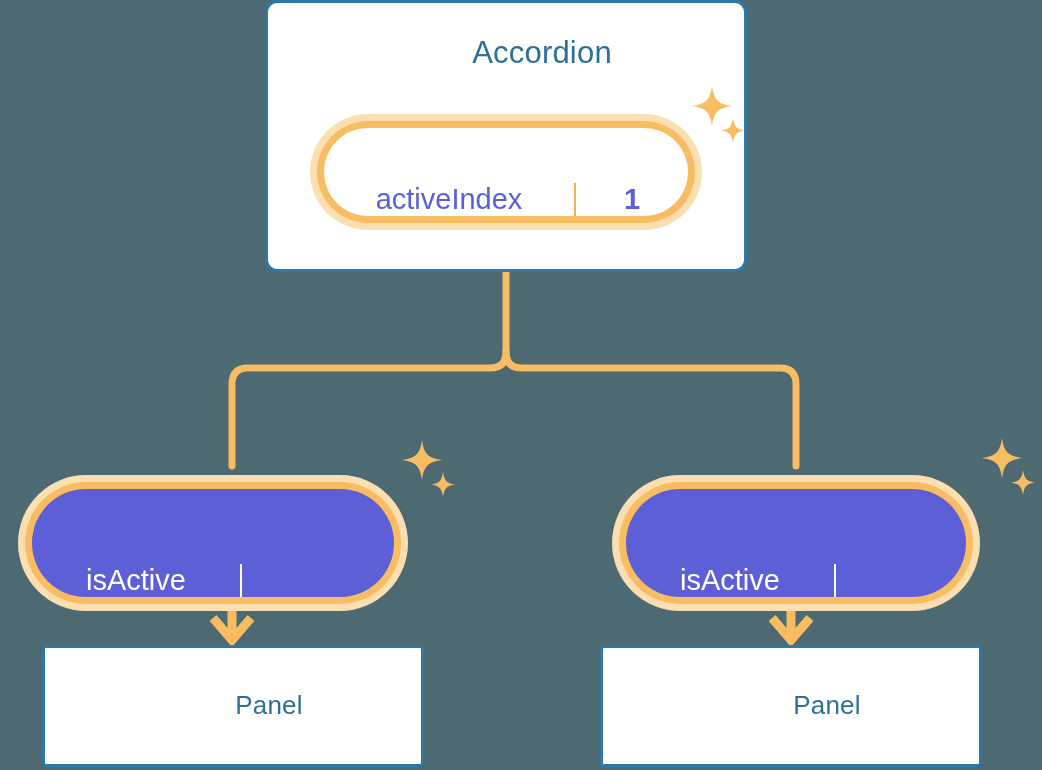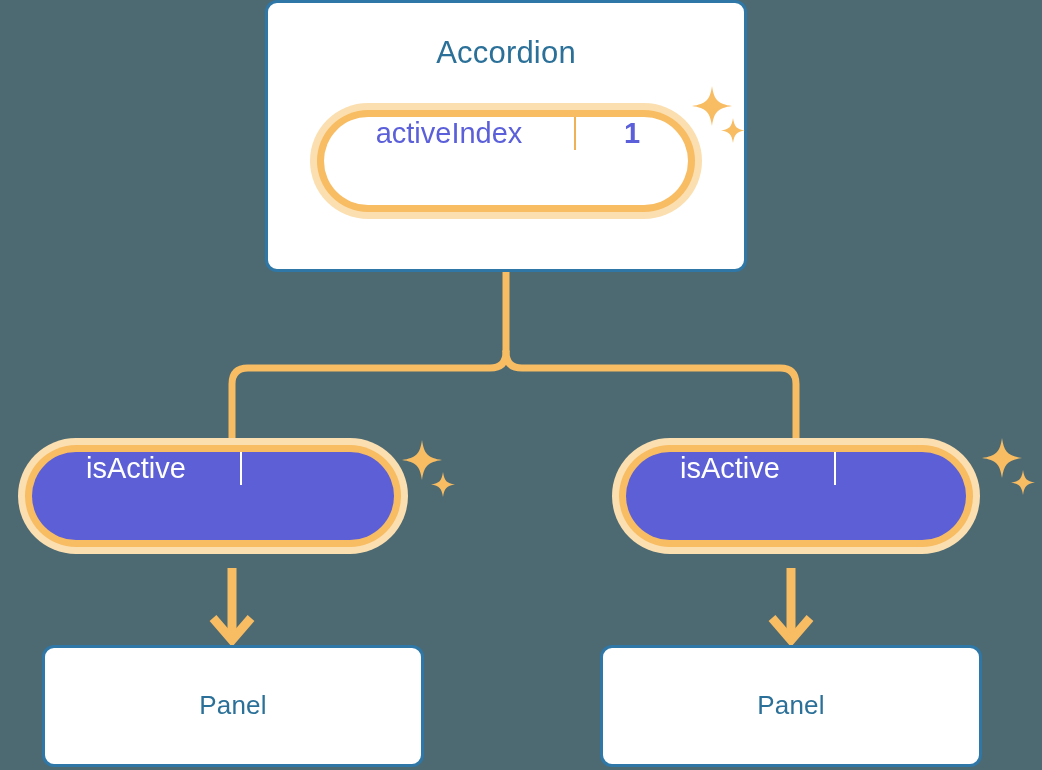--- a/index.html
+++ b/index.html
@@ -40,6 +40,7 @@
     text-align: center;
     color: #2b7098;
     letter-spacing: .2px;
+    padding-left: 36px;
   }
 
   #accordion-box {

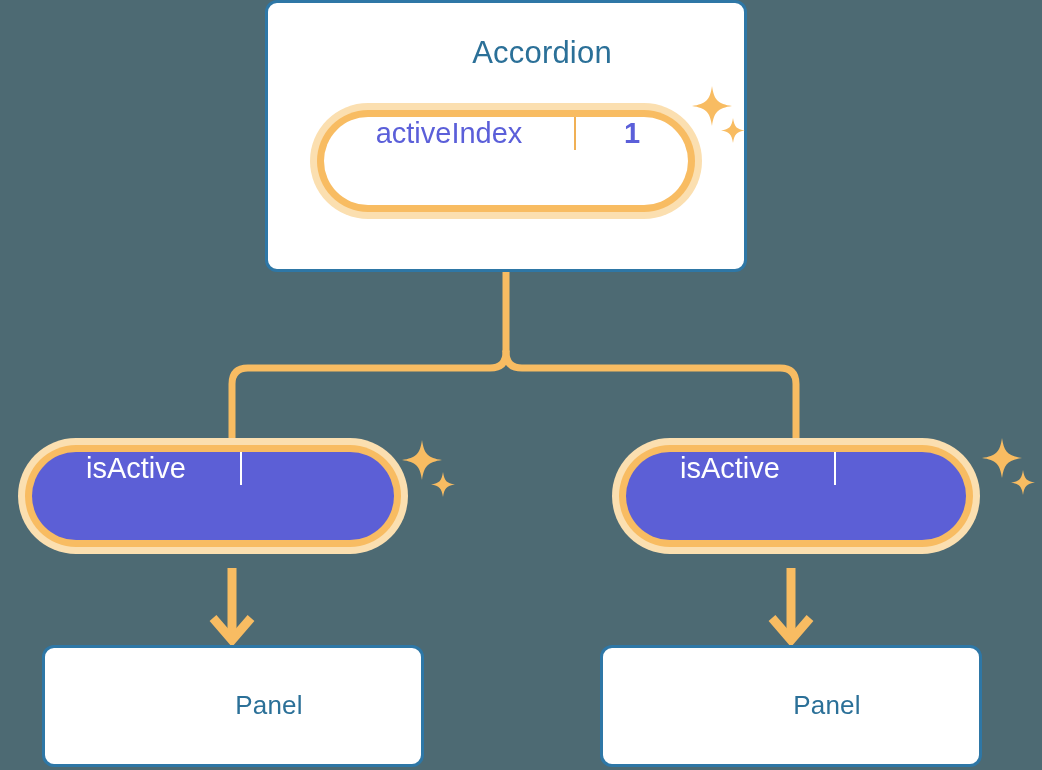--- a/index.html
+++ b/index.html
@@ -73,11 +73,12 @@
   .pill {
     position: absolute;
     display: flex;
-    align-items: flex-start;
+    align-items: flex-end;
     box-sizing: border-box;
     border-radius: 999px;
     
     box-shadow: 0 0 0 7px #f8bc62, 0 0 0 14px #fbdfb0;
+    margin-top: 11px;
   }
   .pill-cell {
     display: flex;

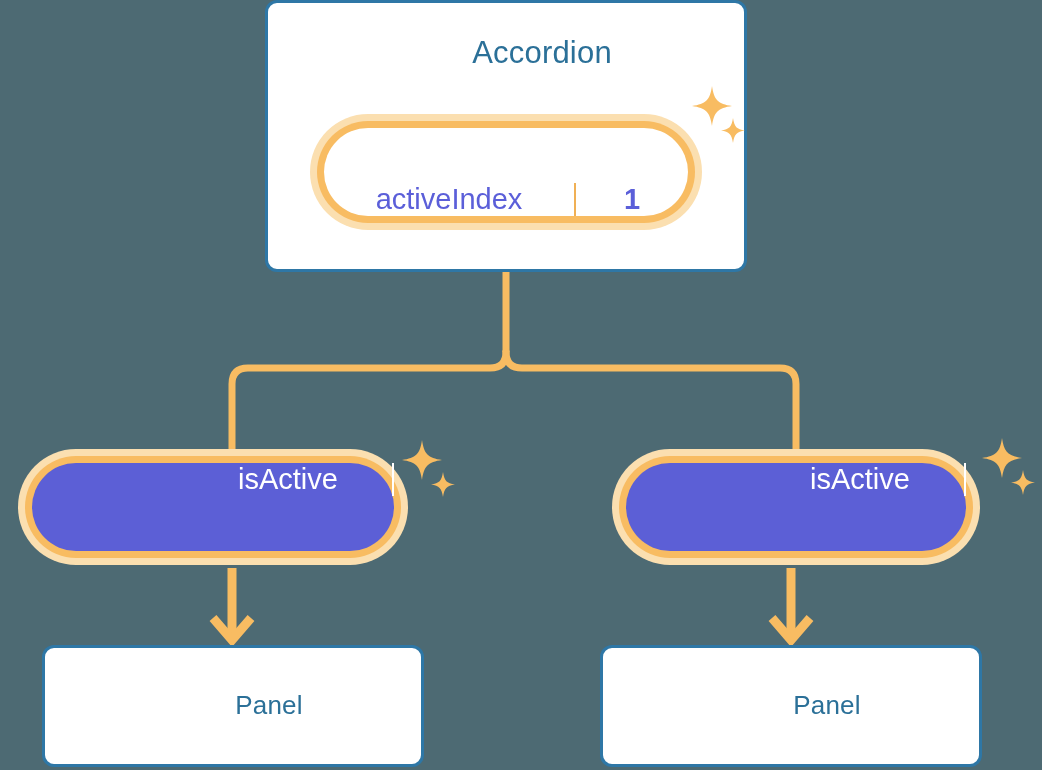--- a/index.html
+++ b/index.html
@@ -115,9 +115,8 @@
   
   .pill-indigo {
     background: #5c5fd6;
-    top: 452px;
-    height: 88px;
-    flex-direction: column;
+    top: 478px;
+    height: 108px;
   }
   .pill-indigo .pill-cell {
     color: #ffffff;

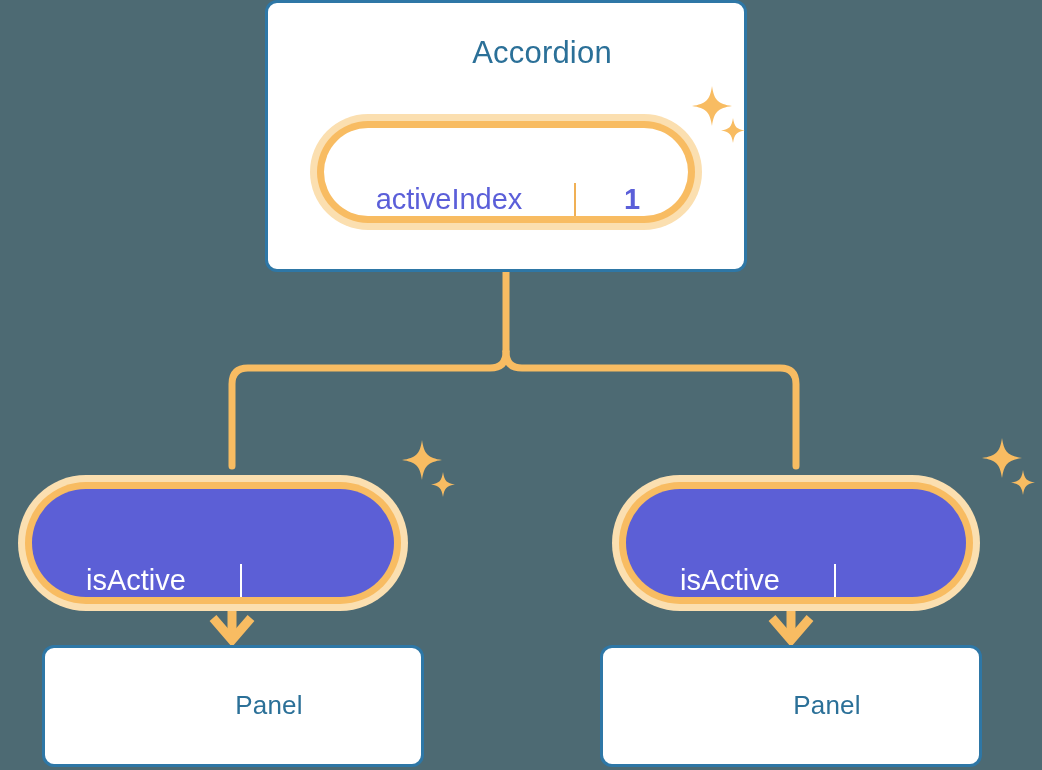--- a/index.html
+++ b/index.html
@@ -60,7 +60,7 @@
     top: 645px;
     width: 382px;
     height: 122px;
-    border-radius: 12px;
+    border-radius: 4px;
   }
   #panel-left  { left: 42px; }
   #panel-right { left: 600px; }

